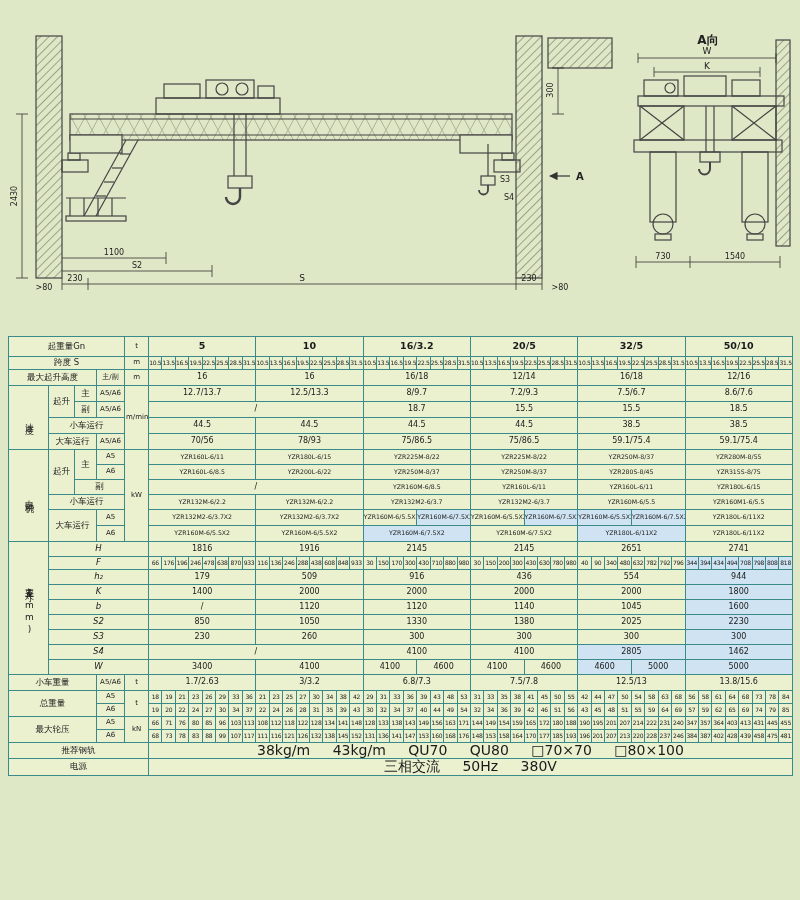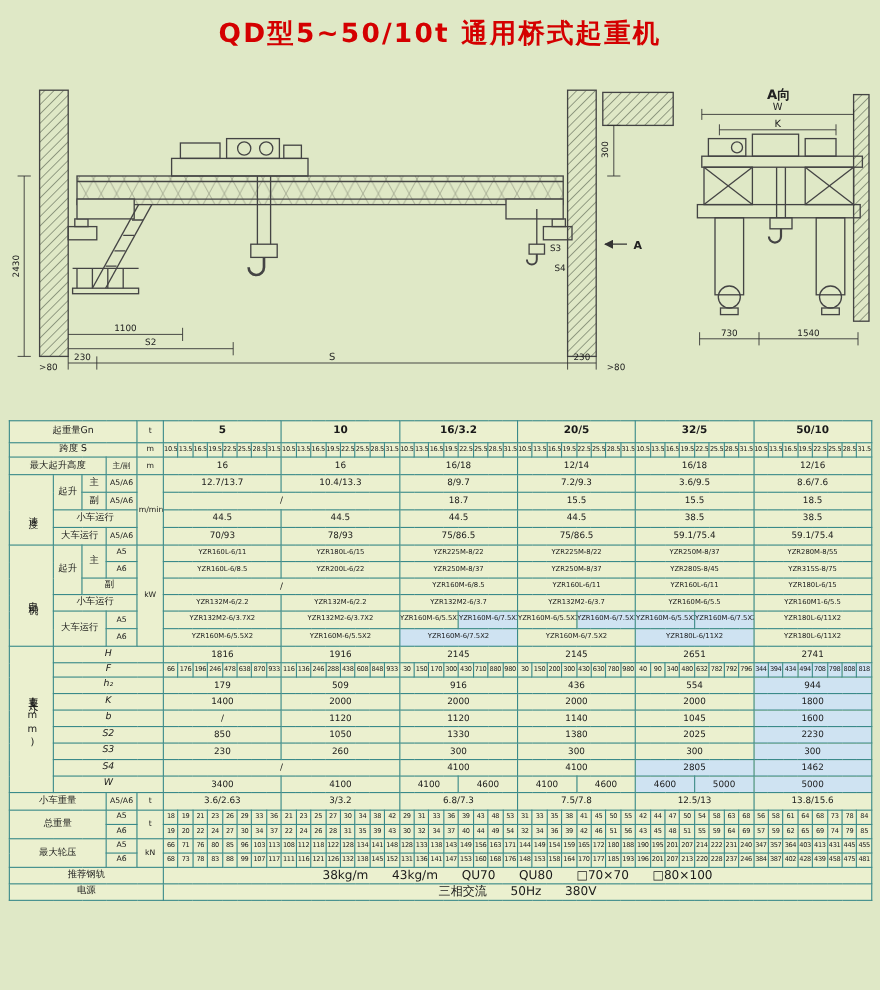--- a/index.html
+++ b/index.html
@@ -40,7 +40,6 @@
 
 <div class="page">
 
-  <h1 class="title">QD型5~50/10t 通用桥式起重机</h1>
 
   <div class="drawing-wrap">
     <svg width="784" height="300" viewBox="0 0 784 300">

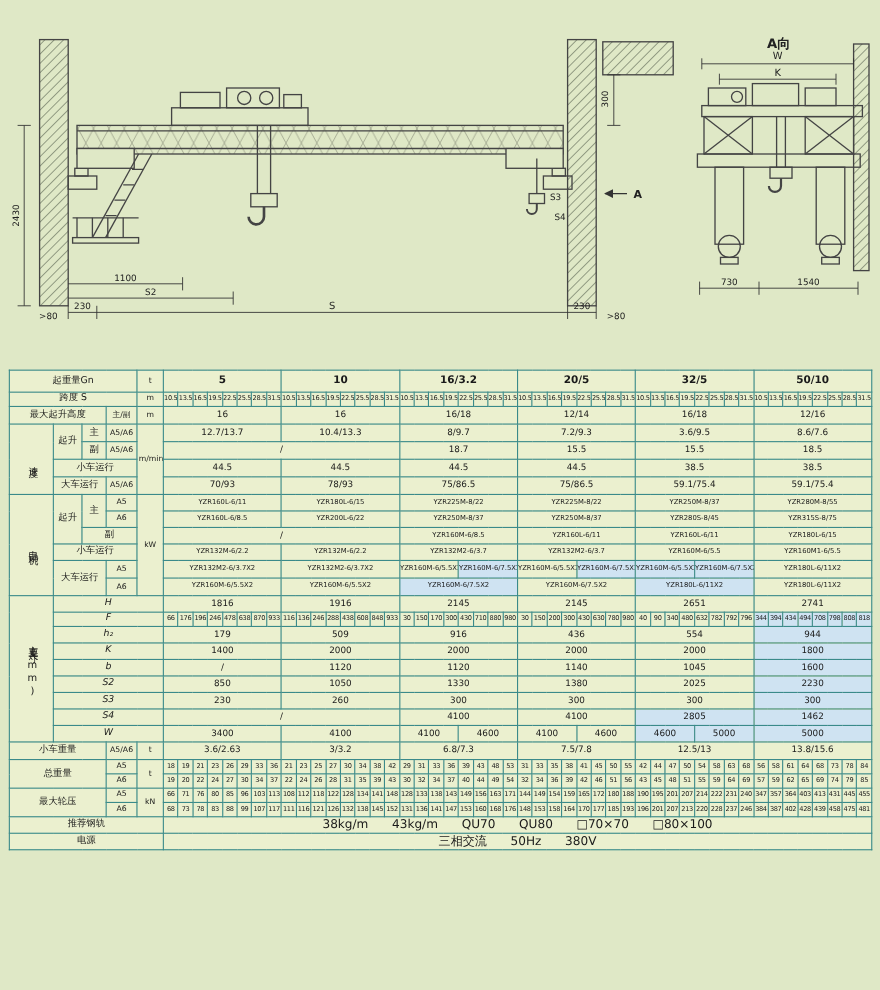--- a/index.html
+++ b/index.html
@@ -335,7 +335,7 @@
             <td class="sm">A5/A6</td>
             <td rowspan="4" class="u">m/min</td>
             <td colspan="8">12.7/13.7</td>
-            <td colspan="8">10.4/13.3</td>
+            <td colspan="8">12.5/13.3</td>
             <td colspan="8">8/9.7</td>
             <td colspan="8">7.2/9.3</td>
             <td colspan="8">3.6/9.5</td>

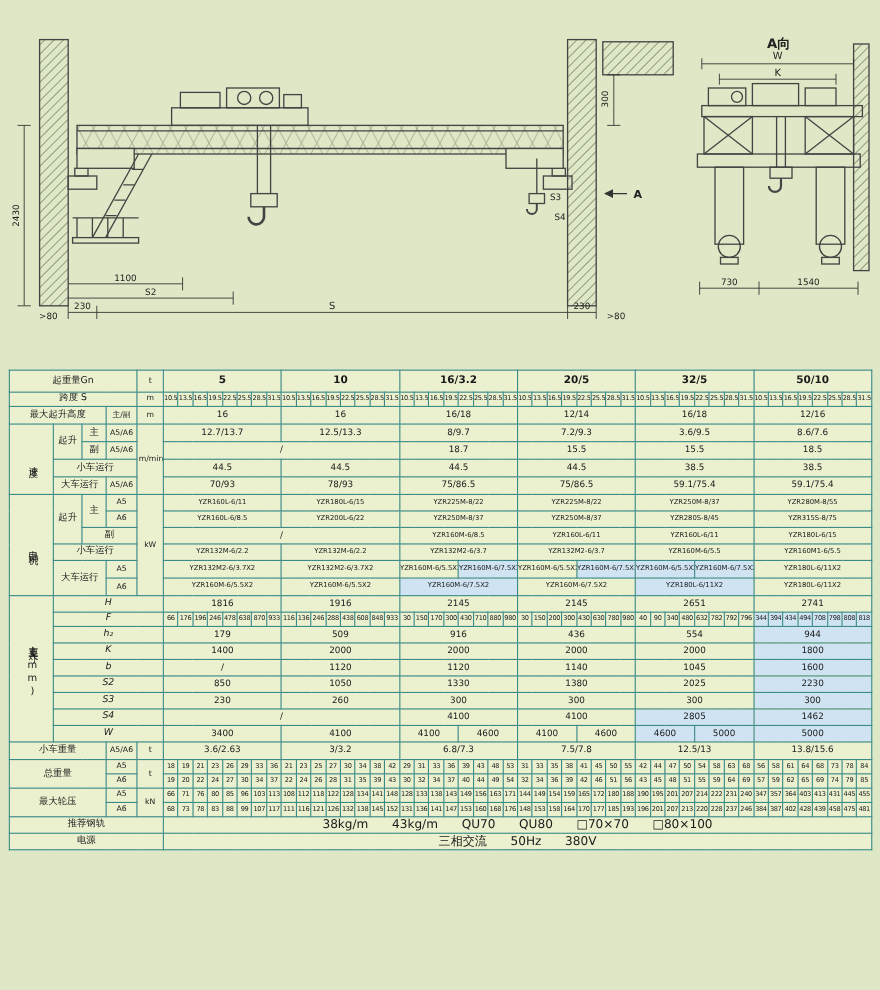--- a/index.html
+++ b/index.html
@@ -338,7 +338,7 @@
             <td colspan="8">12.5/13.3</td>
             <td colspan="8">8/9.7</td>
             <td colspan="8">7.2/9.3</td>
-            <td colspan="8">3.6/9.5</td>
+            <td colspan="8">7.5/6.7</td>
             <td colspan="8">8.6/7.6</td>
           </tr>
           <tr style="height: 16px;">

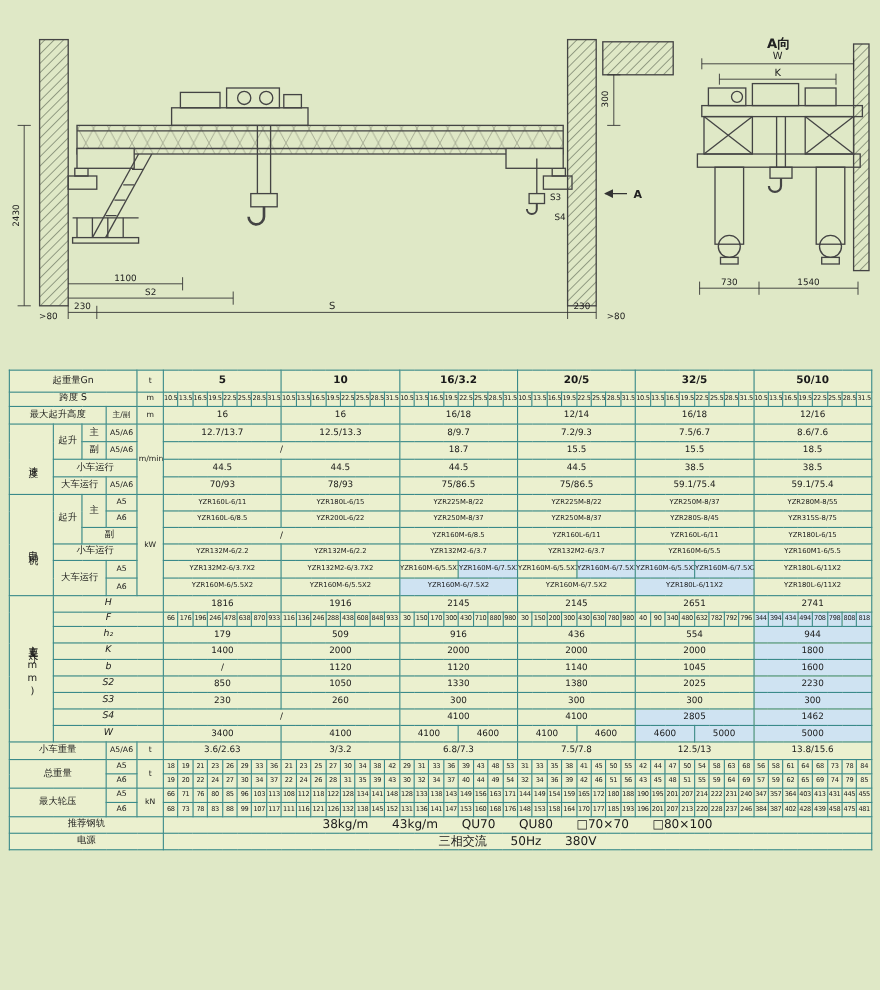--- a/index.html
+++ b/index.html
@@ -362,7 +362,7 @@
           <tr style="height: 16px;">
             <td colspan="2" class="lbl">大车运行</td>
             <td class="sm">A5/A6</td>
-            <td colspan="8">70/93</td>
+            <td colspan="8">70/56</td>
             <td colspan="8">78/93</td>
             <td colspan="8">75/86.5</td>
             <td colspan="8">75/86.5</td>

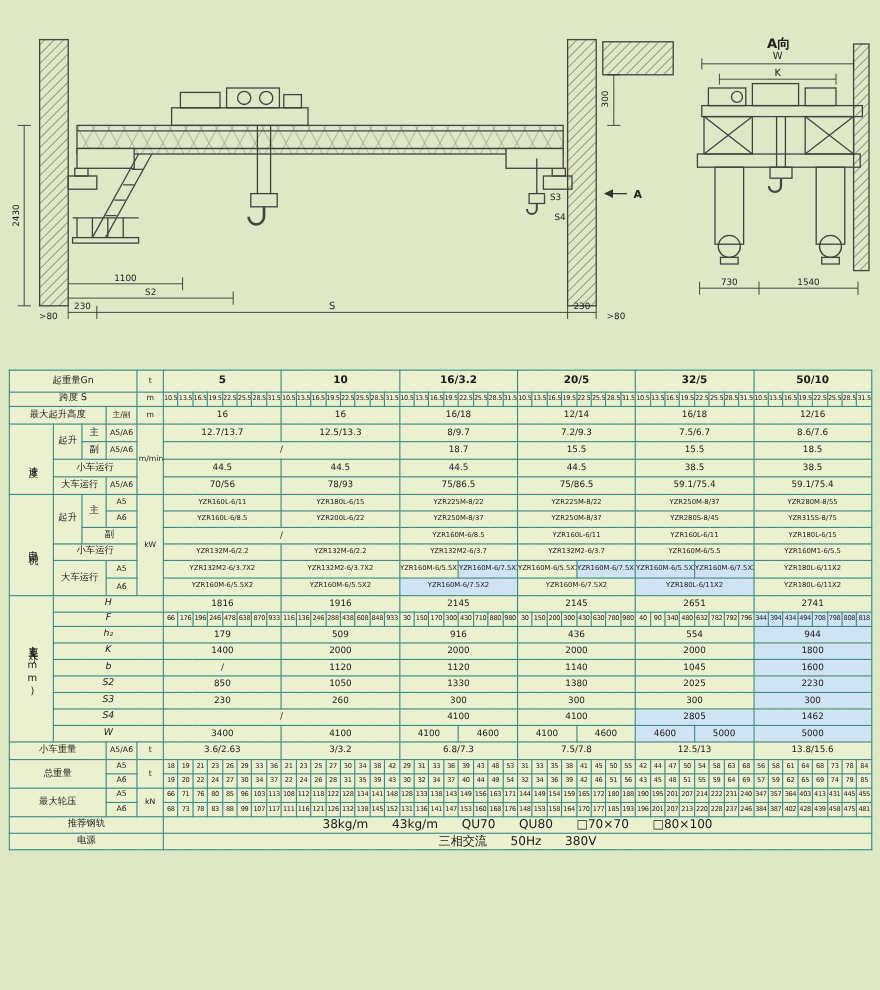--- a/index.html
+++ b/index.html
@@ -560,7 +560,7 @@
             <td colspan="3" class="lbl">小车重量</td>
             <td class="sm">A5/A6</td>
             <td class="u">t</td>
-            <td colspan="8">3.6/2.63</td>
+            <td colspan="8">1.7/2.63</td>
             <td colspan="8">3/3.2</td>
             <td colspan="8">6.8/7.3</td>
             <td colspan="8">7.5/7.8</td>

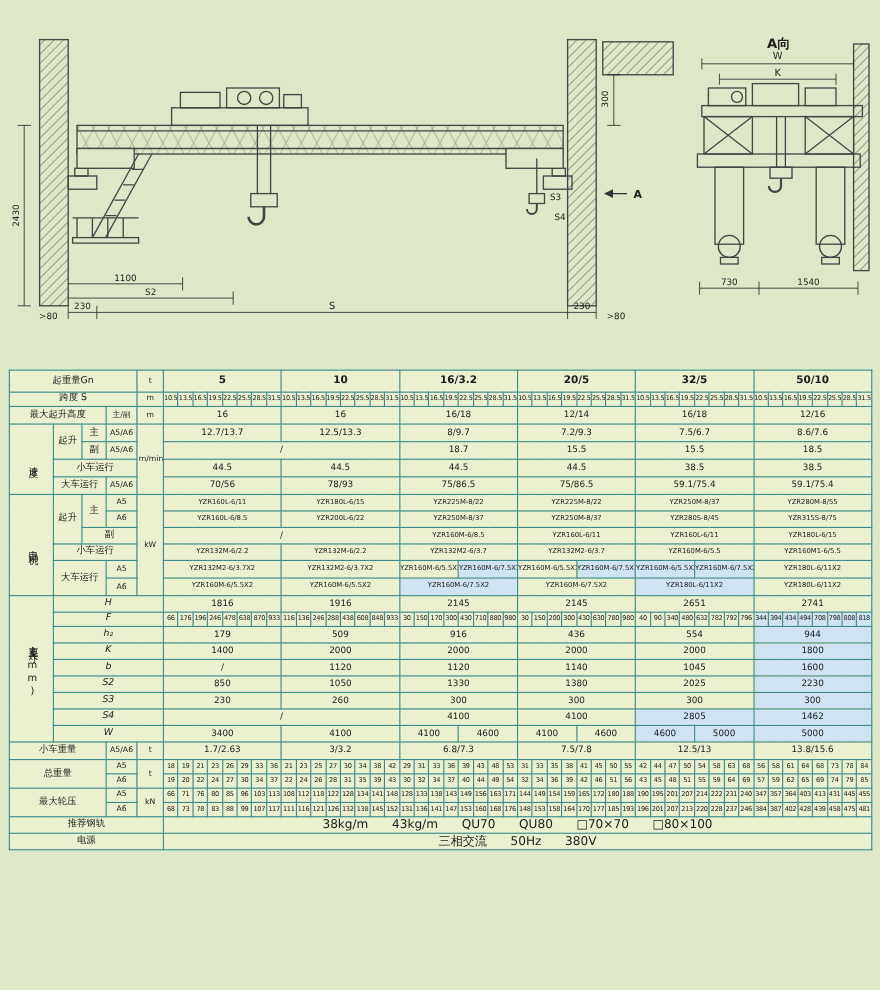--- a/index.html
+++ b/index.html
@@ -33,7 +33,7 @@
   .spec td.blue { background:#cfe3f2; }
   .spec td.m.blue { background:#cfe3f2; }
   .spec td.bold { font-weight:bold; font-size:9.5px; }
-  .spec td.ws   { word-spacing:18px; font-size:11px; }
+  .spec td.ws   { word-spacing:18px; font-size:14px; }
 </style>
 </head>
 <body>

